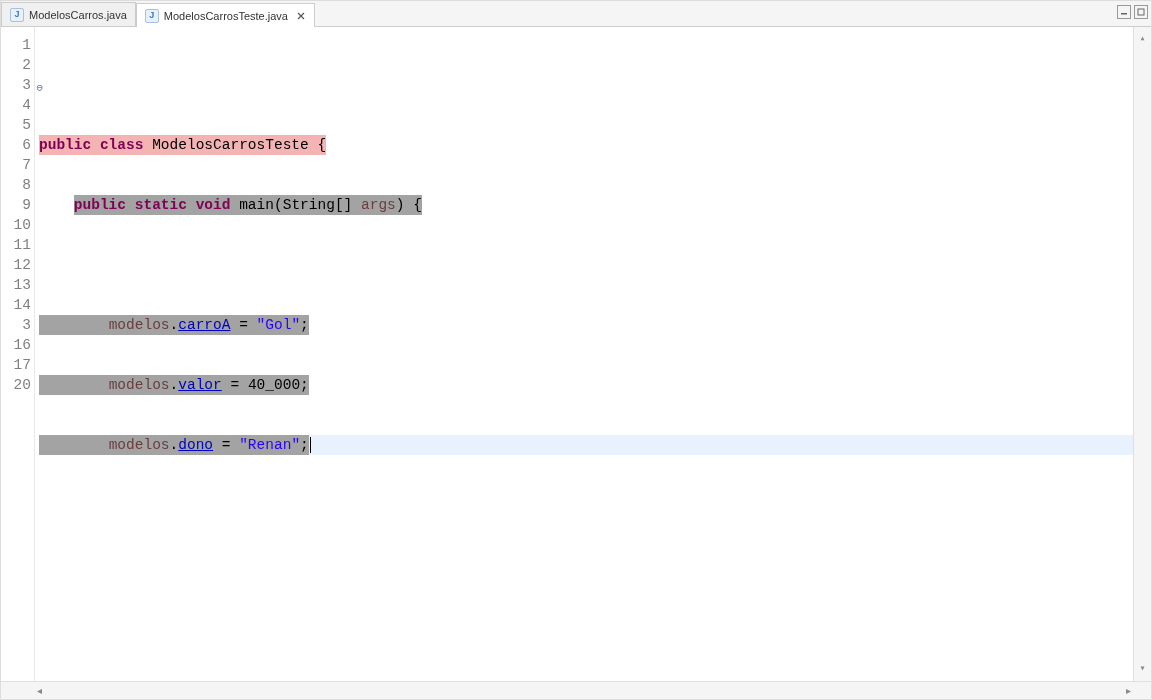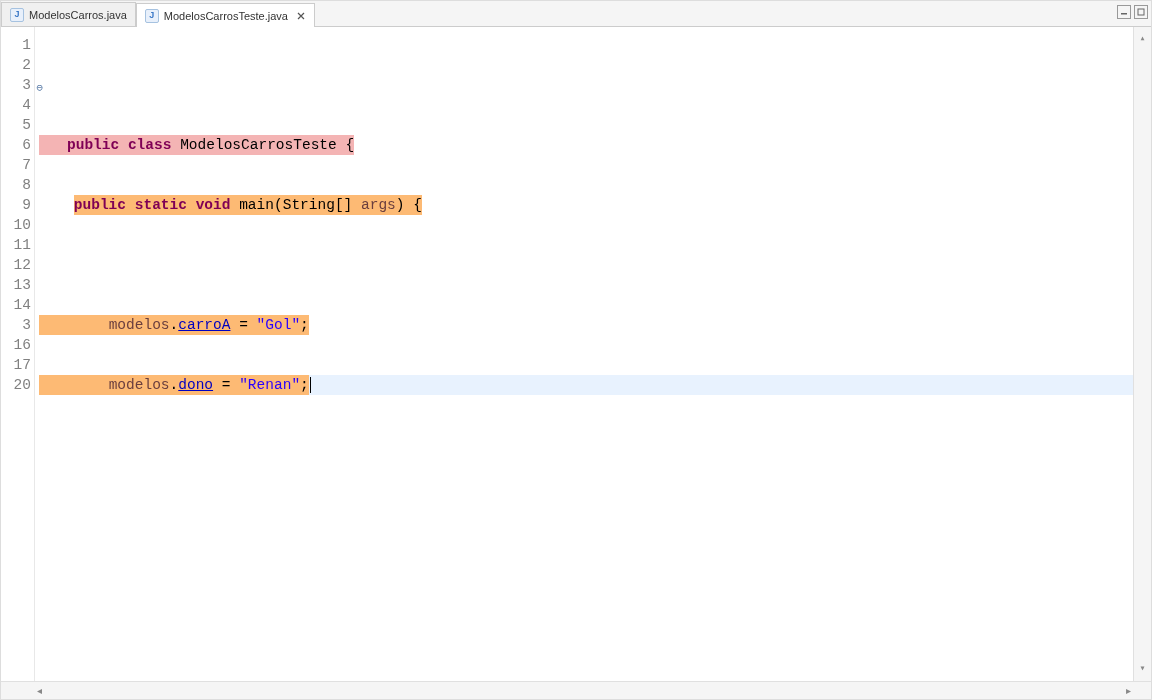--- a/index.html
+++ b/index.html
@@ -106,7 +106,6 @@
   }
   .hl-err {
     background: #f4b4b4;
-    padding-left: 28px;
   }
   .kw { color: #7f0055; font-weight: bold; }
   .str { color: #2a00ff; }

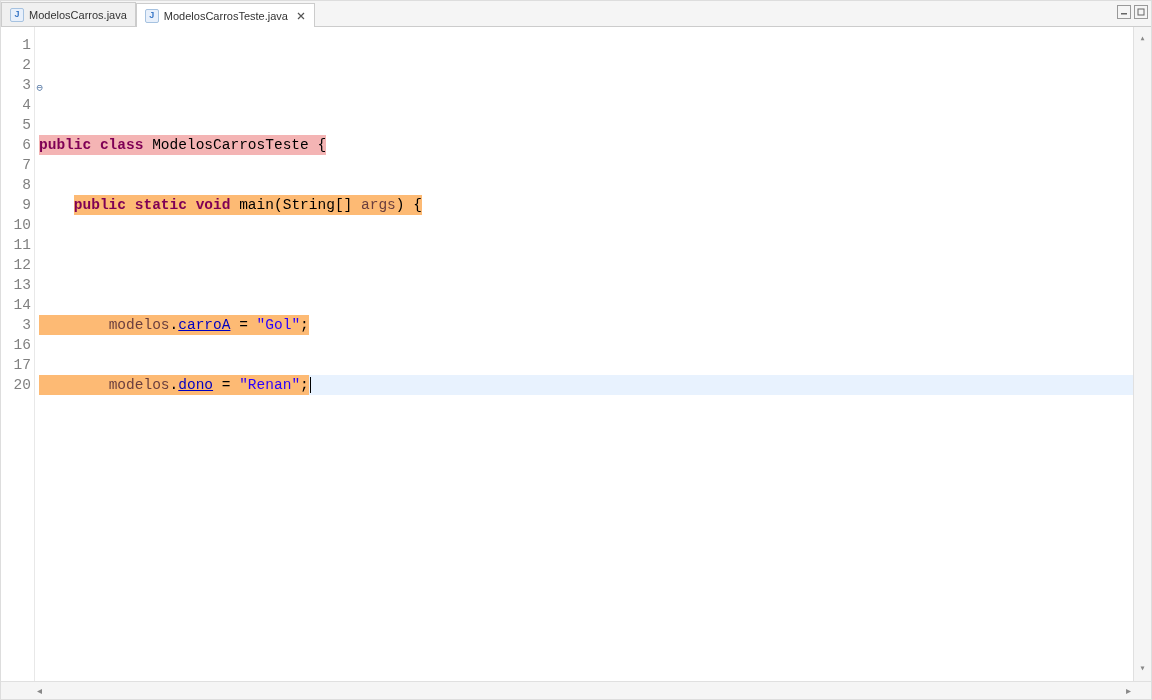--- a/index.html
+++ b/index.html
@@ -102,7 +102,7 @@
     background: #e8f2fe;
   }
   .hl {
-    background: #fdba74;
+    background: #a3a3a3;
   }
   .hl-err {
     background: #f4b4b4;

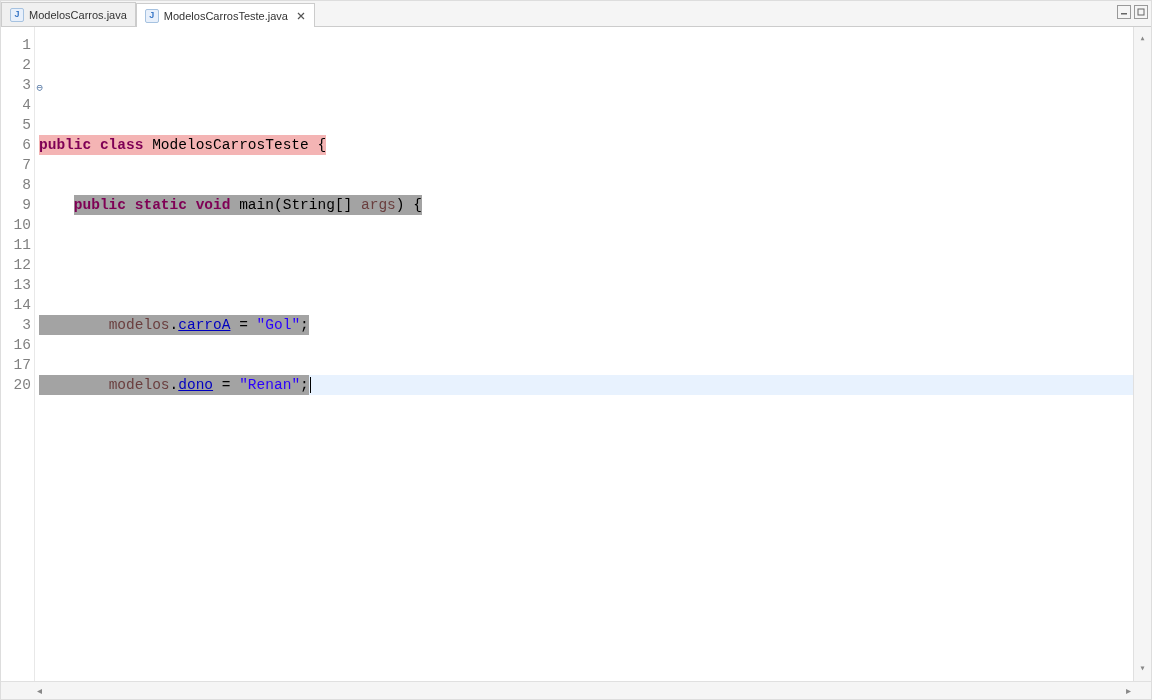--- a/index.html
+++ b/index.html
@@ -209,6 +209,7 @@
     <div class="code-line"><span>    </span><span class="hl"><span class="kw">public</span><span> </span><span class="kw">static</span><span> </span><span class="kw">void</span><span> </span><span>main</span><span>(String[] </span><span class="param">args</span><span>) {</span></span></div>
     <div class="code-line"></div>
     <div class="code-line"><span class="hl"><span>        </span><span class="param">modelos</span><span>.</span><span class="field">carroA</span><span> = </span><span class="str">"Gol"</span><span>;</span></span></div>
+    <div class="code-line"><span class="hl"><span>        </span><span class="param">modelos</span><span>.</span><span class="field">valor</span><span> = </span><span>40_000</span><span>;</span></span></div>
     <div class="code-line current"><span class="hl"><span>        </span><span class="param">modelos</span><span>.</span><span class="field">dono</span><span> = </span><span class="str">"Renan"</span><span>;</span></span><span class="cursor"></span></div>
     <div class="code-line"></div>
     <div class="code-line"></div>

